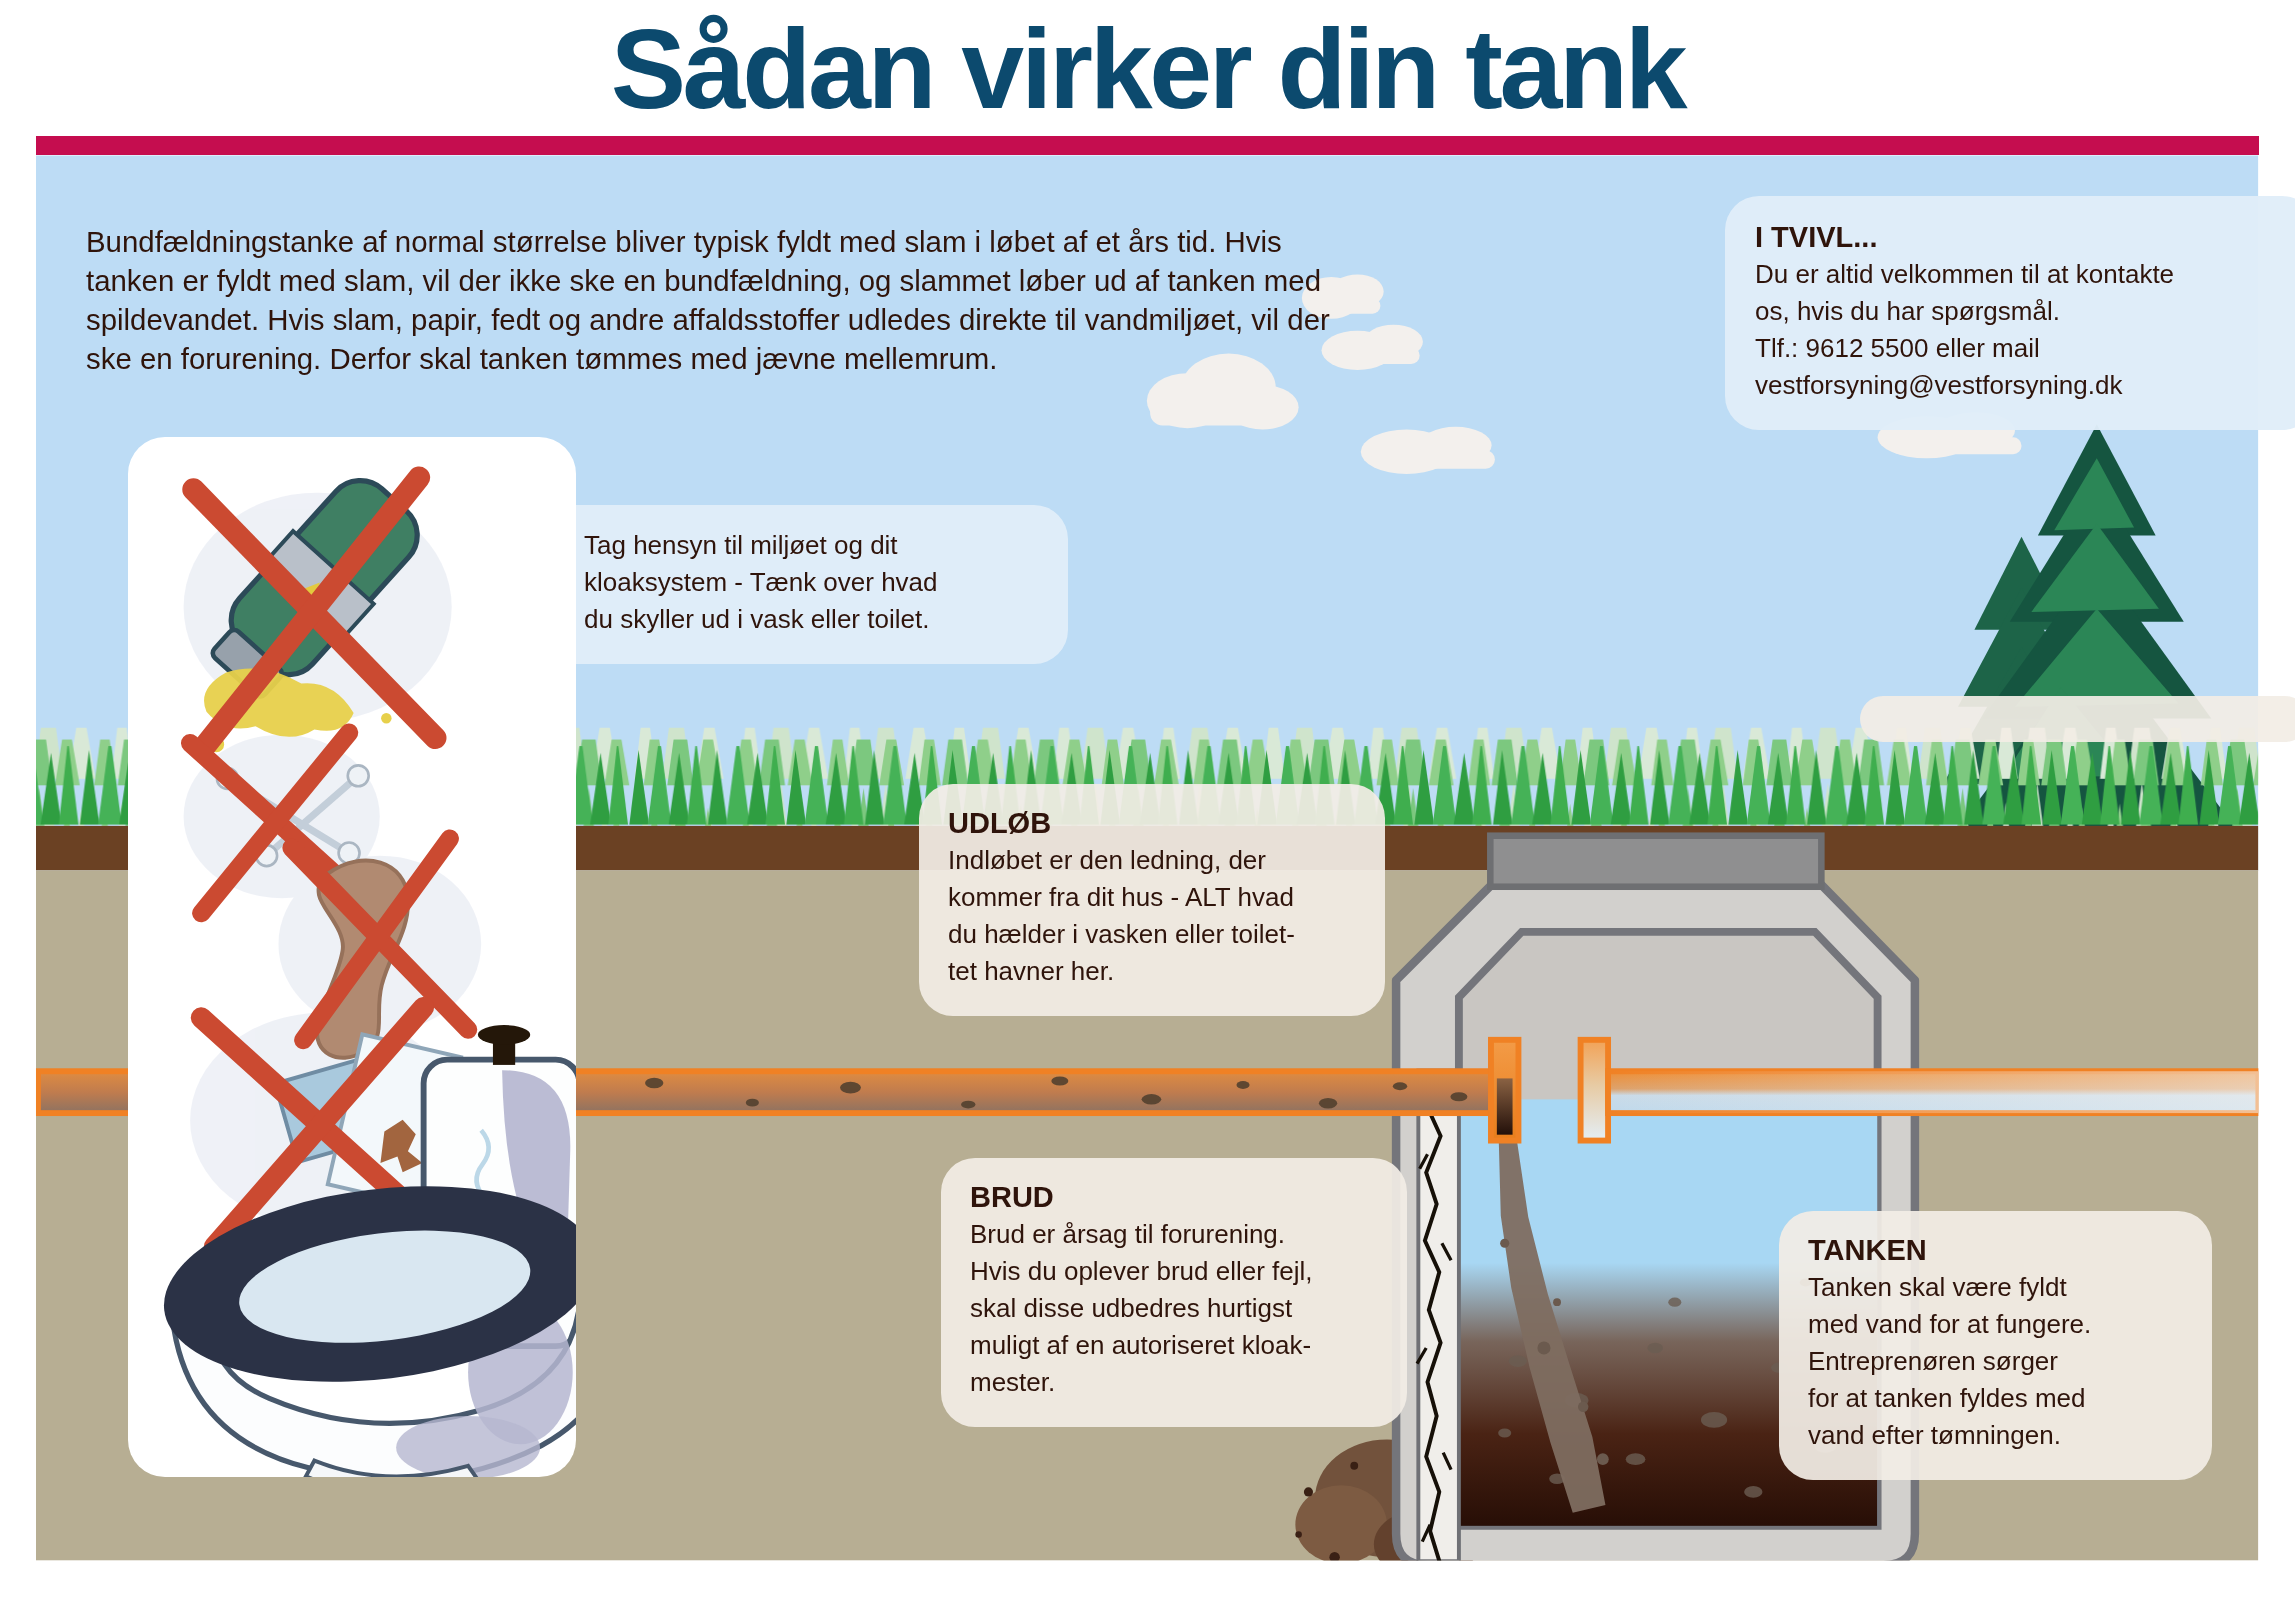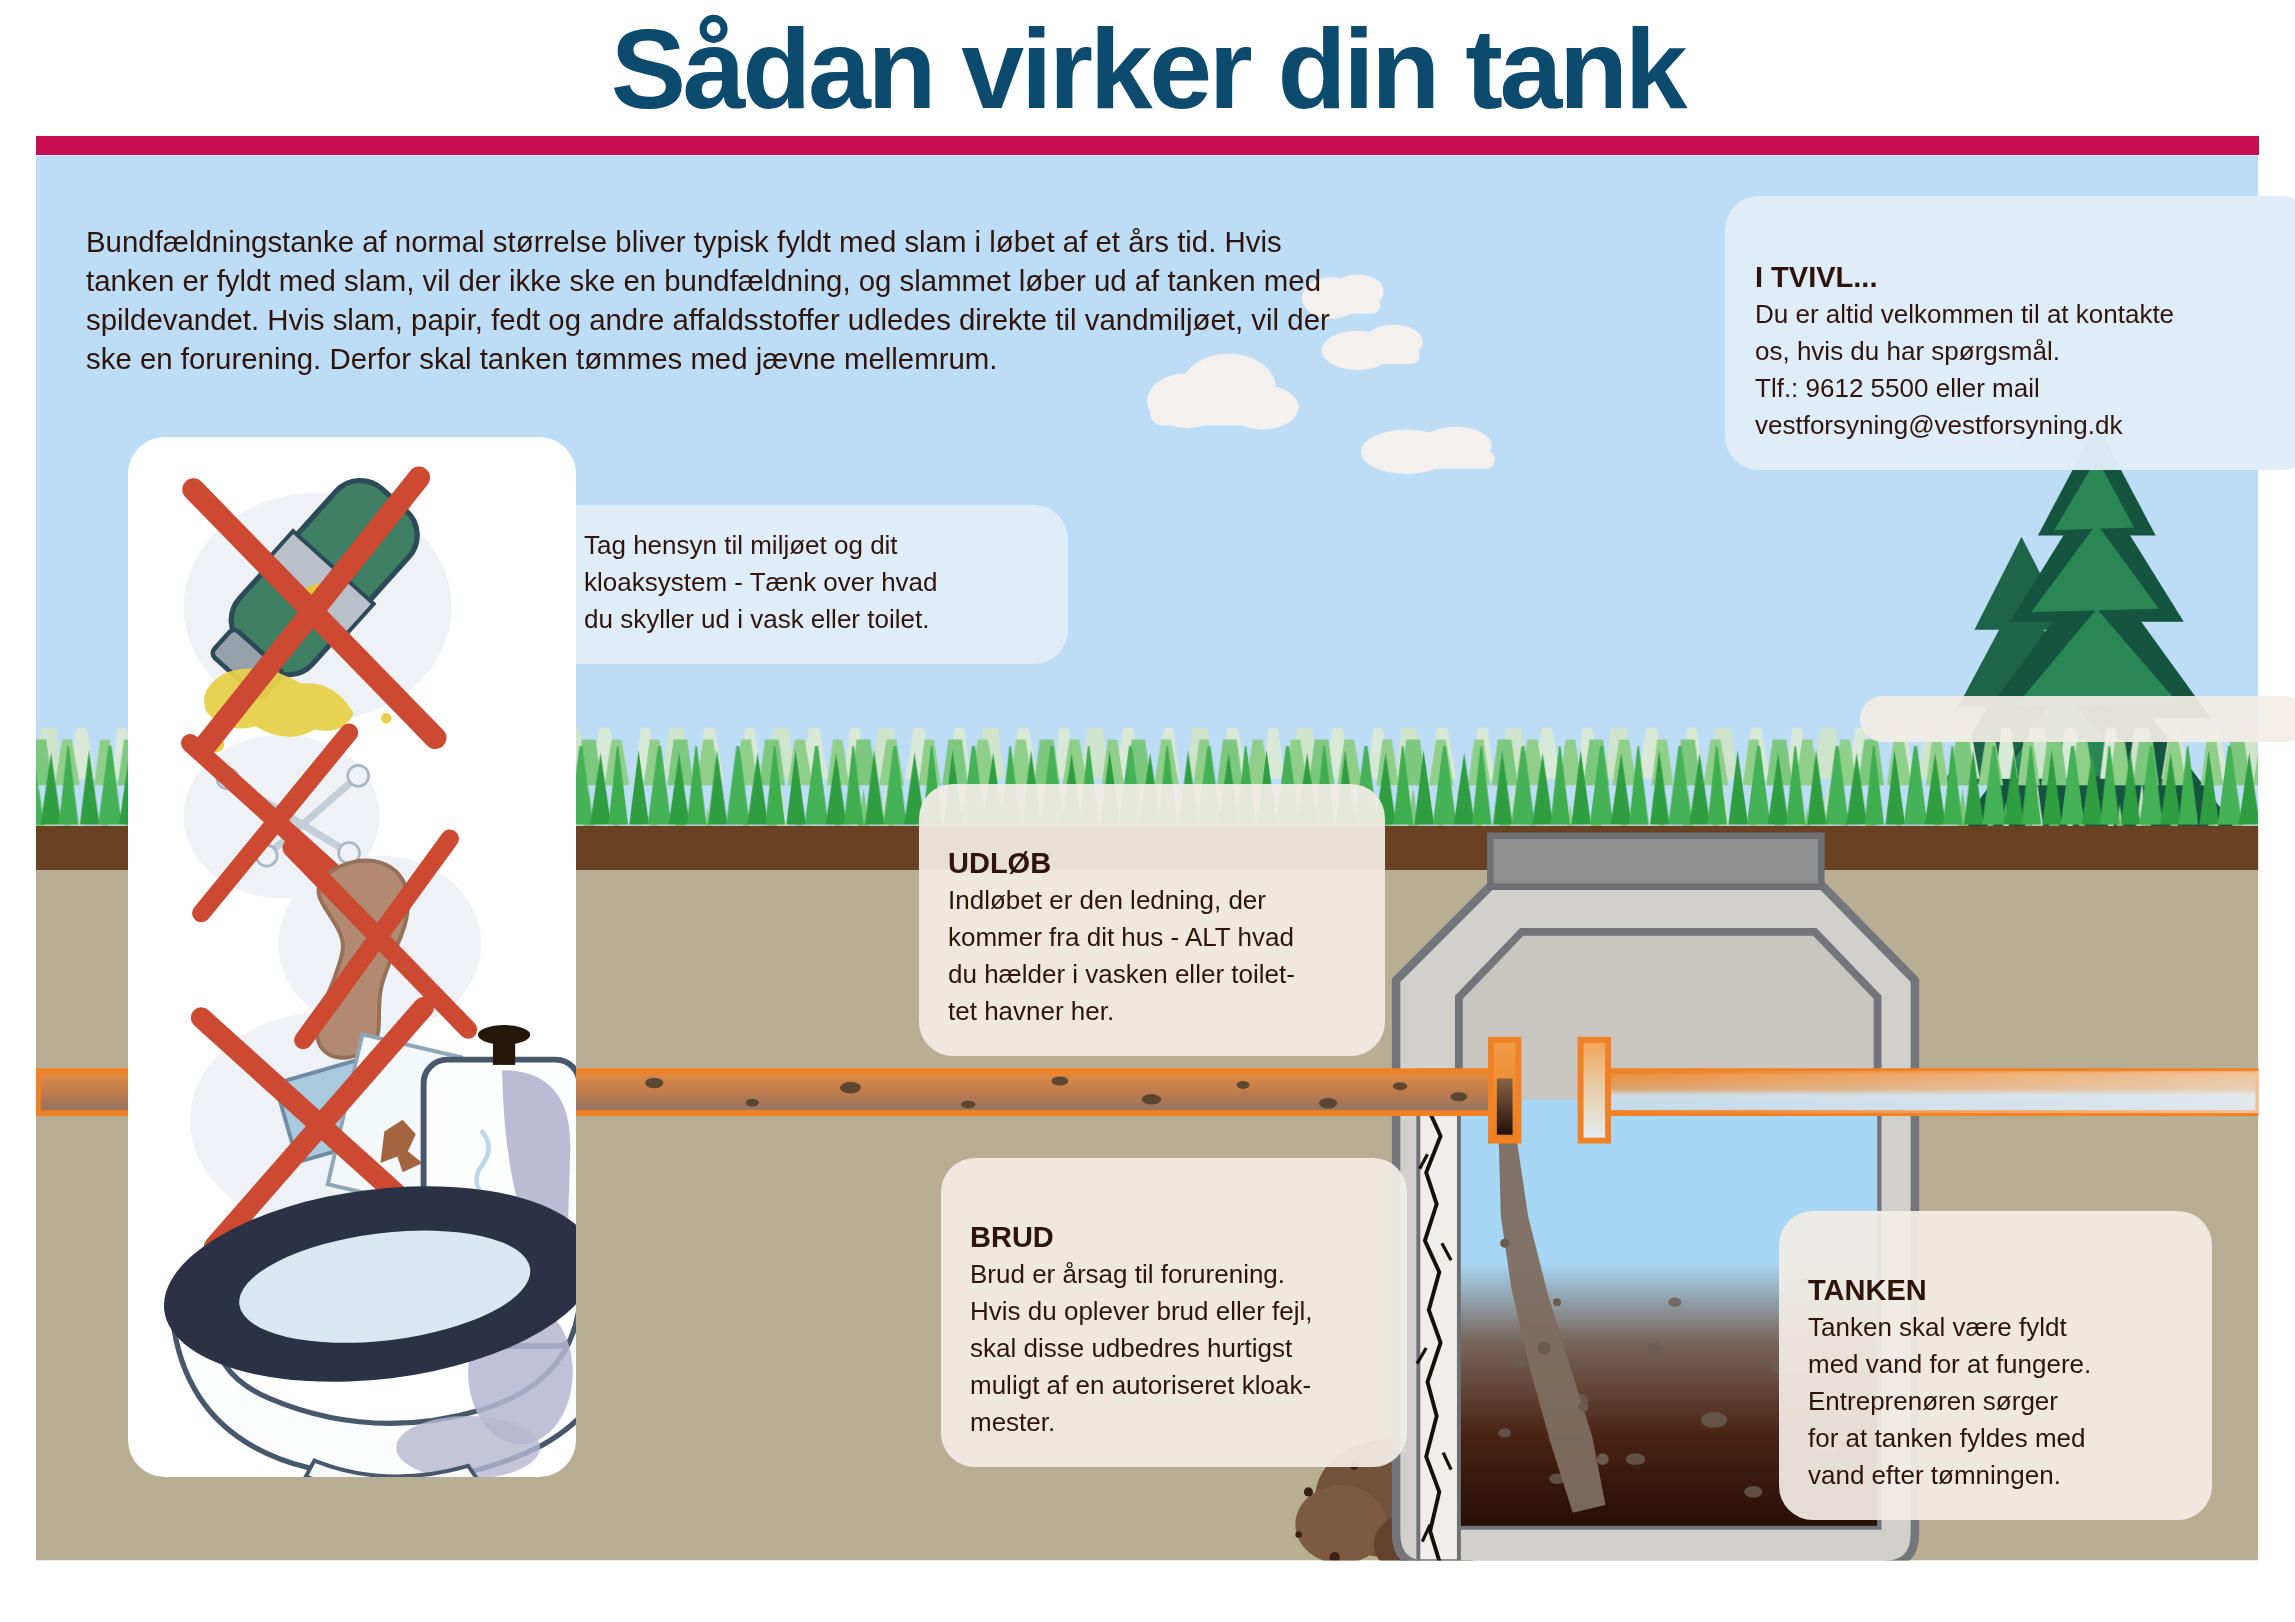--- a/index.html
+++ b/index.html
@@ -12,7 +12,7 @@
   .intro{position:absolute;left:77px;top:213px;font-size:29.4px;line-height:39px;
         white-space:pre;margin:9px;}
   .note{position:absolute;border-radius:34px;font-size:26px;line-height:37px;}
-  .note .h{font-weight:bold;font-size:29px;line-height:38px;margin-top:40px;}
+  .note .h{font-weight:bold;font-size:29px;line-height:38px;}
   .note .b{white-space:pre;}
   .blue{background:rgba(224,237,249,0.97);}
   .paper{background:rgba(242,237,229,0.93);}

